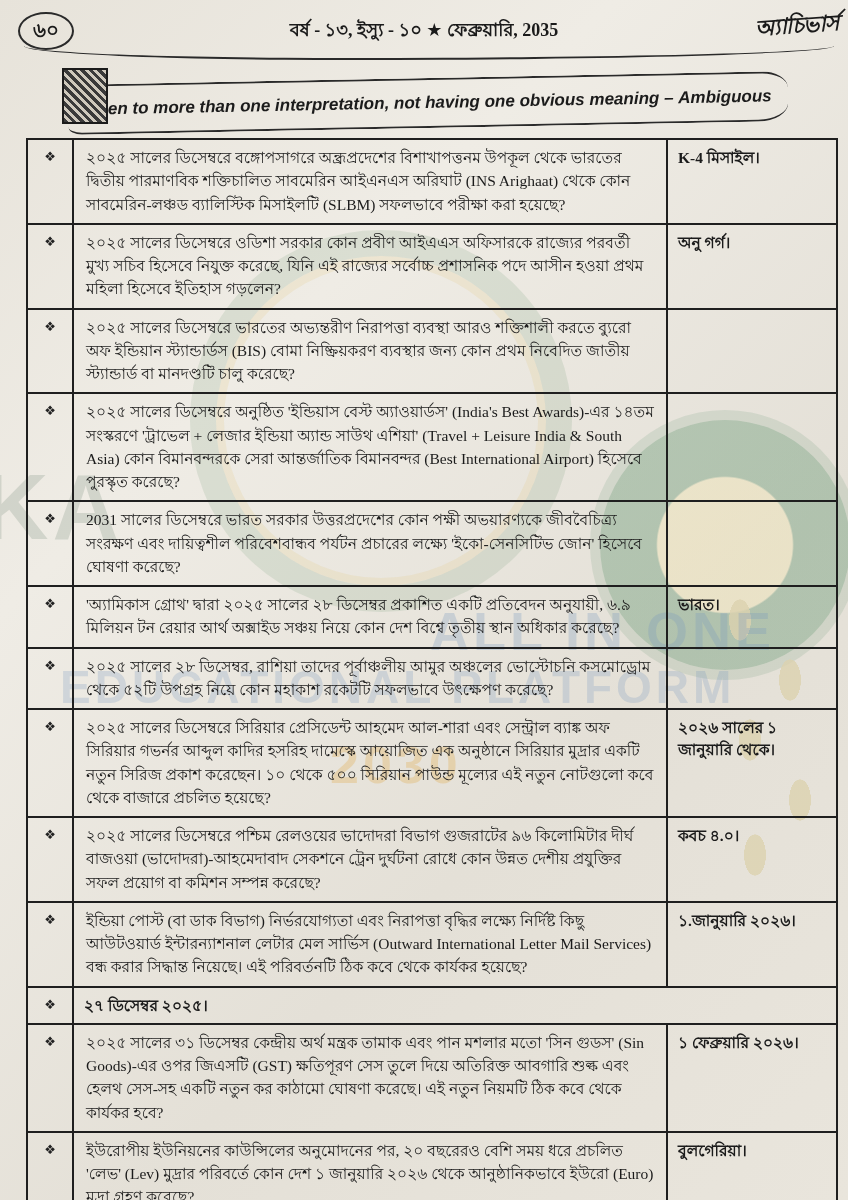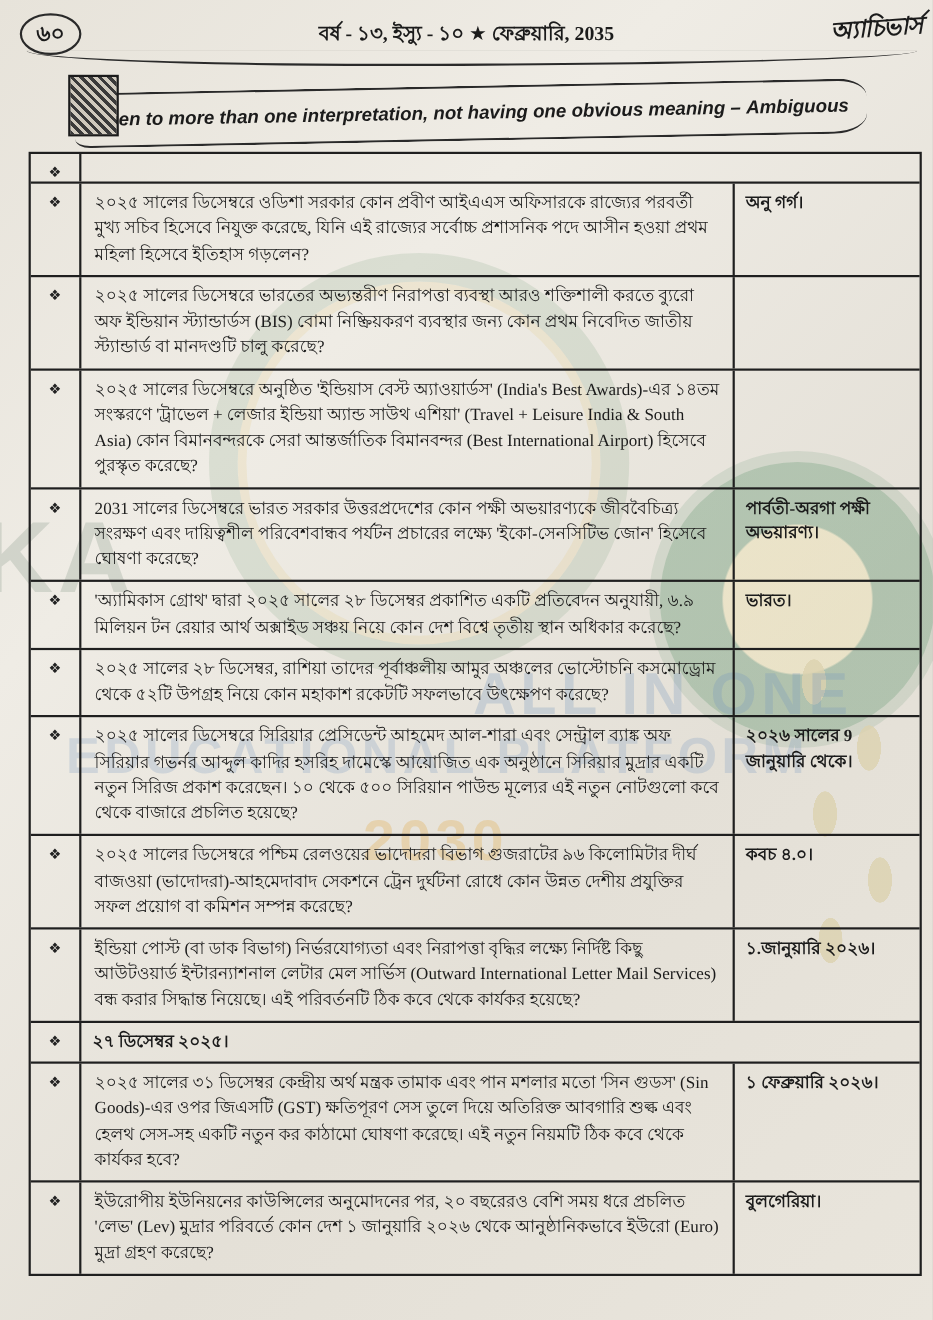--- a/index.html
+++ b/index.html
@@ -139,6 +139,7 @@
 
     <div class="qa-row">
       <div class="cell-bullet">❖</div>
+      <div class="cell-question">২০২৫ সালের ডিসেম্বরে বঙ্গোপসাগরে অন্ধ্রপ্রদেশের বিশাখাপত্তনম উপকূল থেকে ভারতের দ্বিতীয় পারমাণবিক শক্তিচালিত সাবমেরিন আইএনএস অরিঘাট (INS Arighaat) থেকে কোন সাবমেরিন-লঞ্চড ব্যালিস্টিক মিসাইলটি (SLBM) সফলভাবে পরীক্ষা করা হয়েছে?</div>
     </div>
 
     <div class="qa-row">

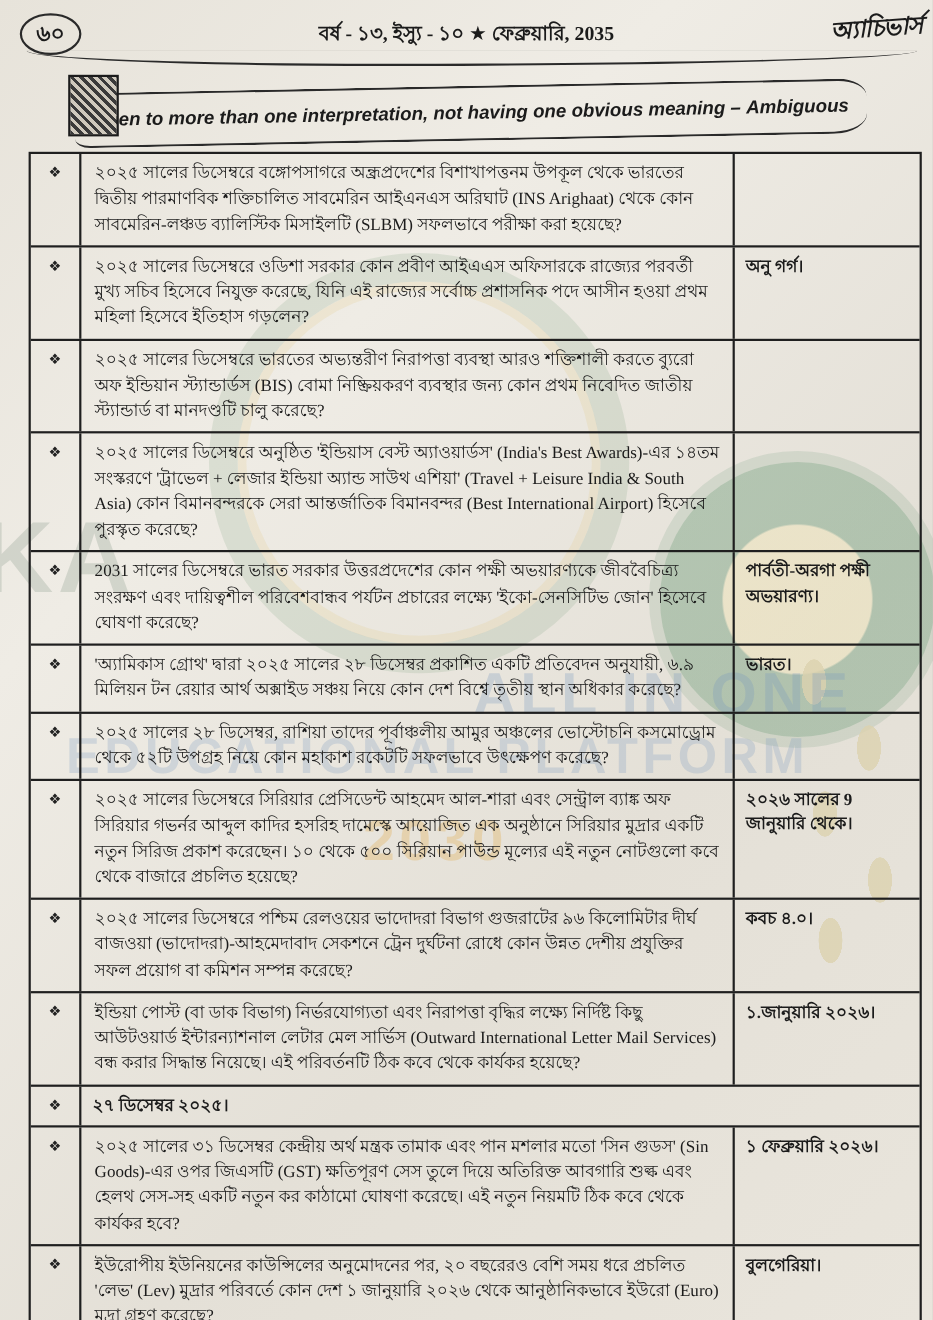--- a/index.html
+++ b/index.html
@@ -140,6 +140,7 @@
     <div class="qa-row">
       <div class="cell-bullet">❖</div>
       <div class="cell-question">২০২৫ সালের ডিসেম্বরে বঙ্গোপসাগরে অন্ধ্রপ্রদেশের বিশাখাপত্তনম উপকূল থেকে ভারতের দ্বিতীয় পারমাণবিক শক্তিচালিত সাবমেরিন আইএনএস অরিঘাট (INS Arighaat) থেকে কোন সাবমেরিন-লঞ্চড ব্যালিস্টিক মিসাইলটি (SLBM) সফলভাবে পরীক্ষা করা হয়েছে?</div>
+      <div class="cell-answer">K-4 মিসাইল।</div>
     </div>
 
     <div class="qa-row">

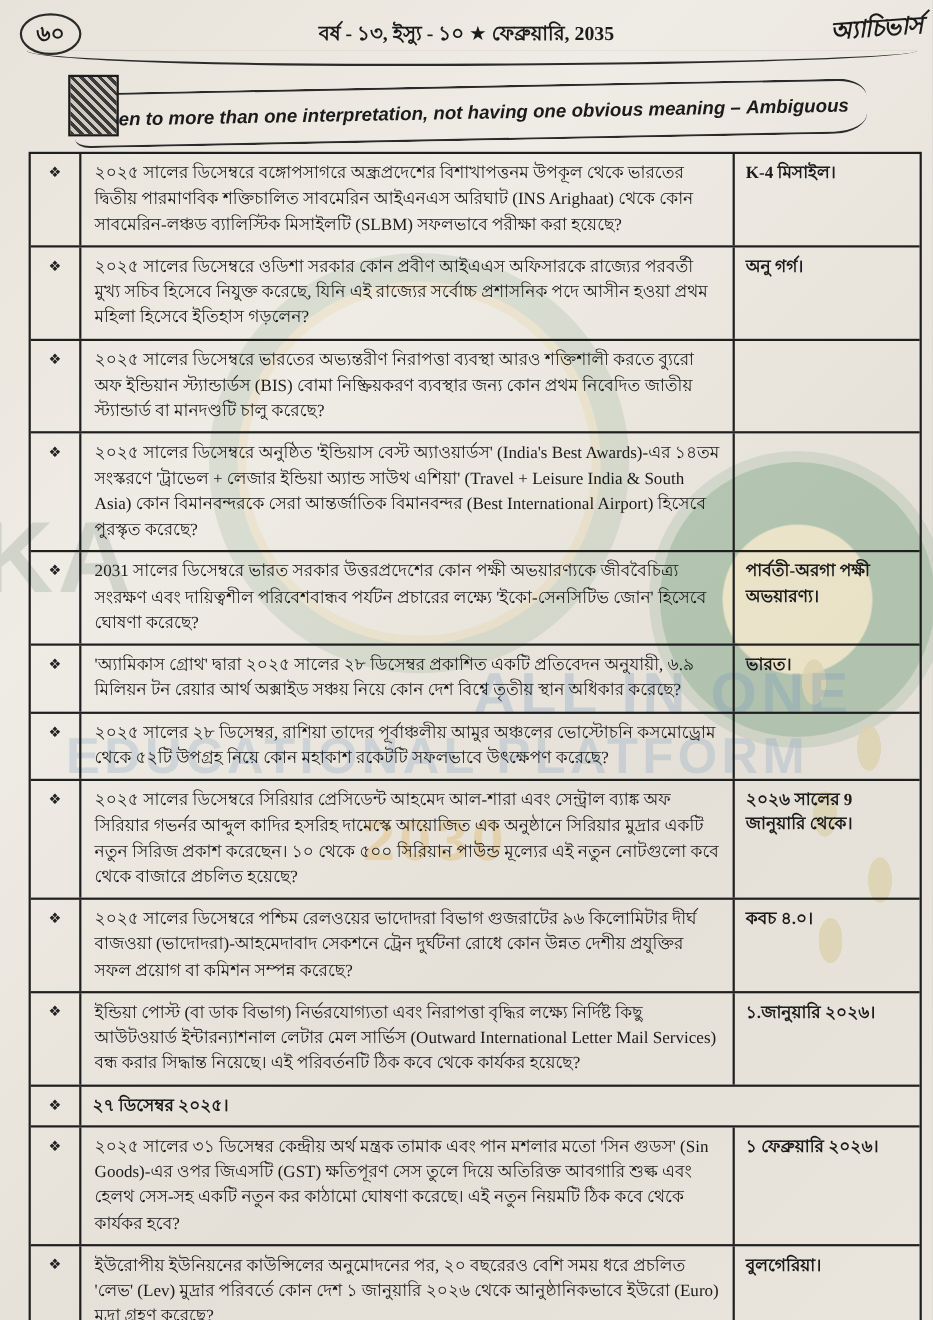--- a/index.html
+++ b/index.html
@@ -162,7 +162,6 @@
     <div class="qa-row">
       <div class="cell-bullet">❖</div>
       <div class="cell-question">2031 সালের ডিসেম্বরে ভারত সরকার উত্তরপ্রদেশের কোন পক্ষী অভয়ারণ্যকে জীববৈচিত্র্য সংরক্ষণ এবং দায়িত্বশীল পরিবেশবান্ধব পর্যটন প্রচারের লক্ষ্যে 'ইকো-সেনসিটিভ জোন' হিসেবে ঘোষণা করেছে?</div>
-      <div class="cell-answer">পার্বতী-অরগা পক্ষী অভয়ারণ্য।</div>
     </div>
 
     <div class="qa-row">

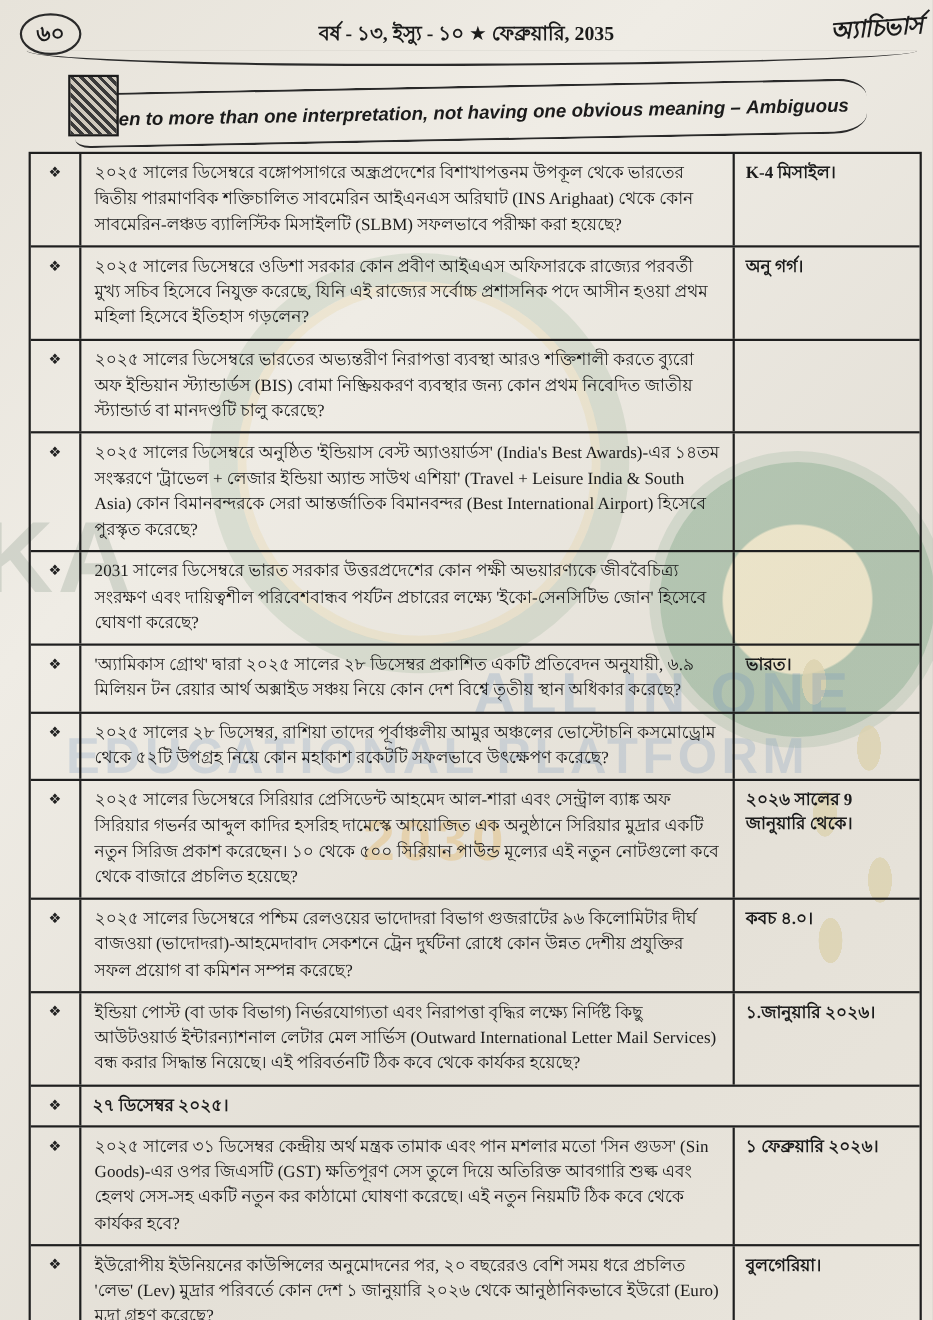--- a/index.html
+++ b/index.html
@@ -178,7 +178,7 @@
     <div class="qa-row">
       <div class="cell-bullet">❖</div>
       <div class="cell-question">২০২৫ সালের ডিসেম্বরে সিরিয়ার প্রেসিডেন্ট আহমেদ আল-শারা এবং সেন্ট্রাল ব্যাঙ্ক অফ সিরিয়ার গভর্নর আব্দুল কাদির হসরিহ দামেস্কে আয়োজিত এক অনুষ্ঠানে সিরিয়ার মুদ্রার একটি নতুন সিরিজ প্রকাশ করেছেন। ১০ থেকে ৫০০ সিরিয়ান পাউন্ড মূল্যের এই নতুন নোটগুলো কবে থেকে বাজারে প্রচলিত হয়েছে?</div>
-      <div class="cell-answer">২০২৬ সালের 9 জানুয়ারি থেকে।</div>
+      <div class="cell-answer">২০২৬ সালের ১ জানুয়ারি থেকে।</div>
     </div>
 
     <div class="qa-row">

